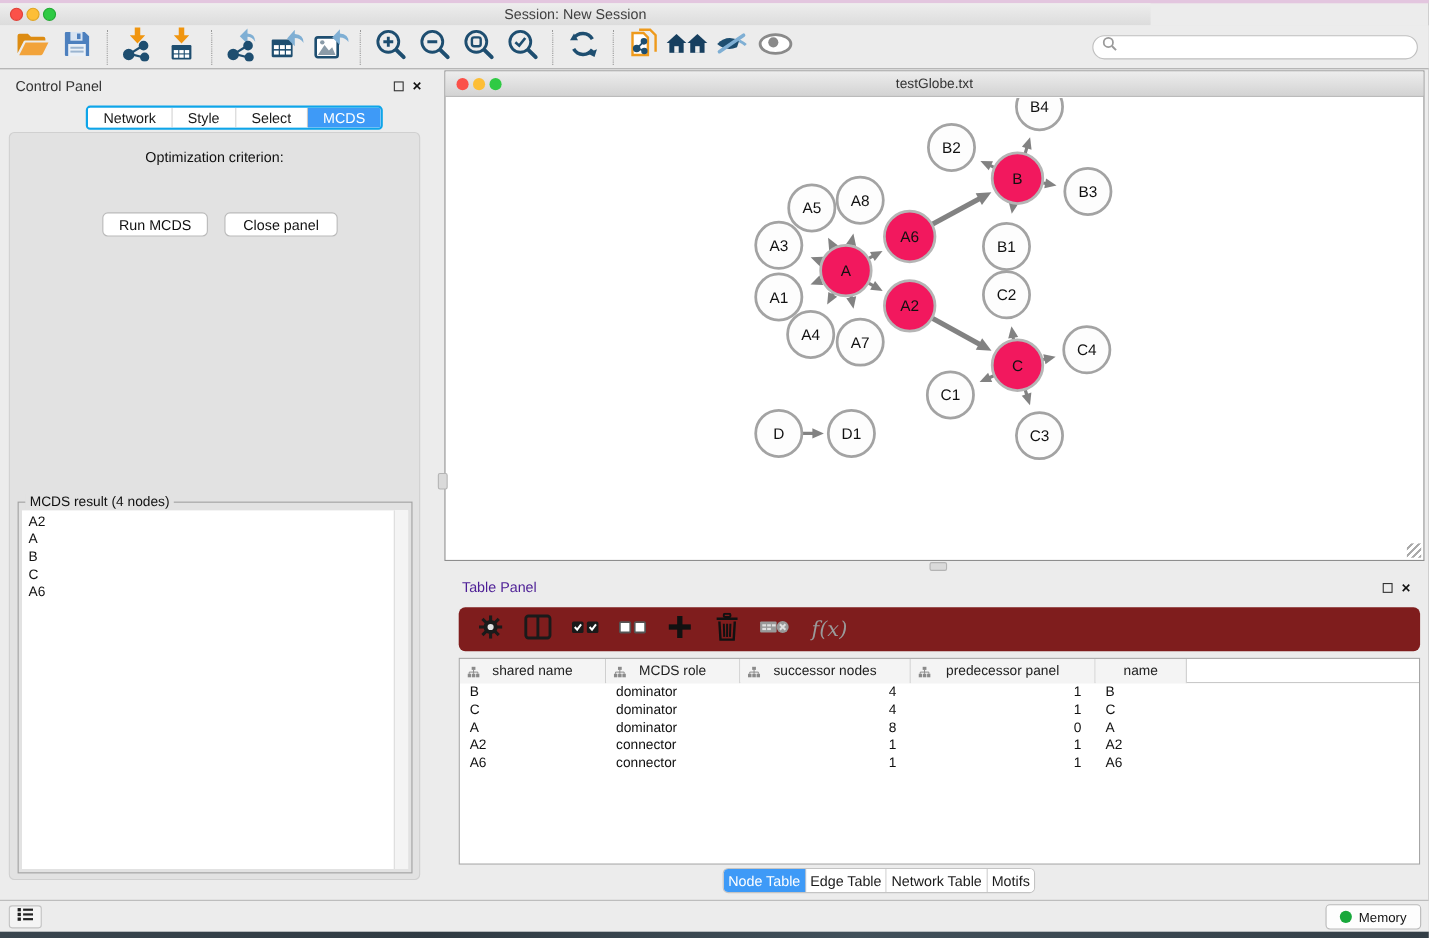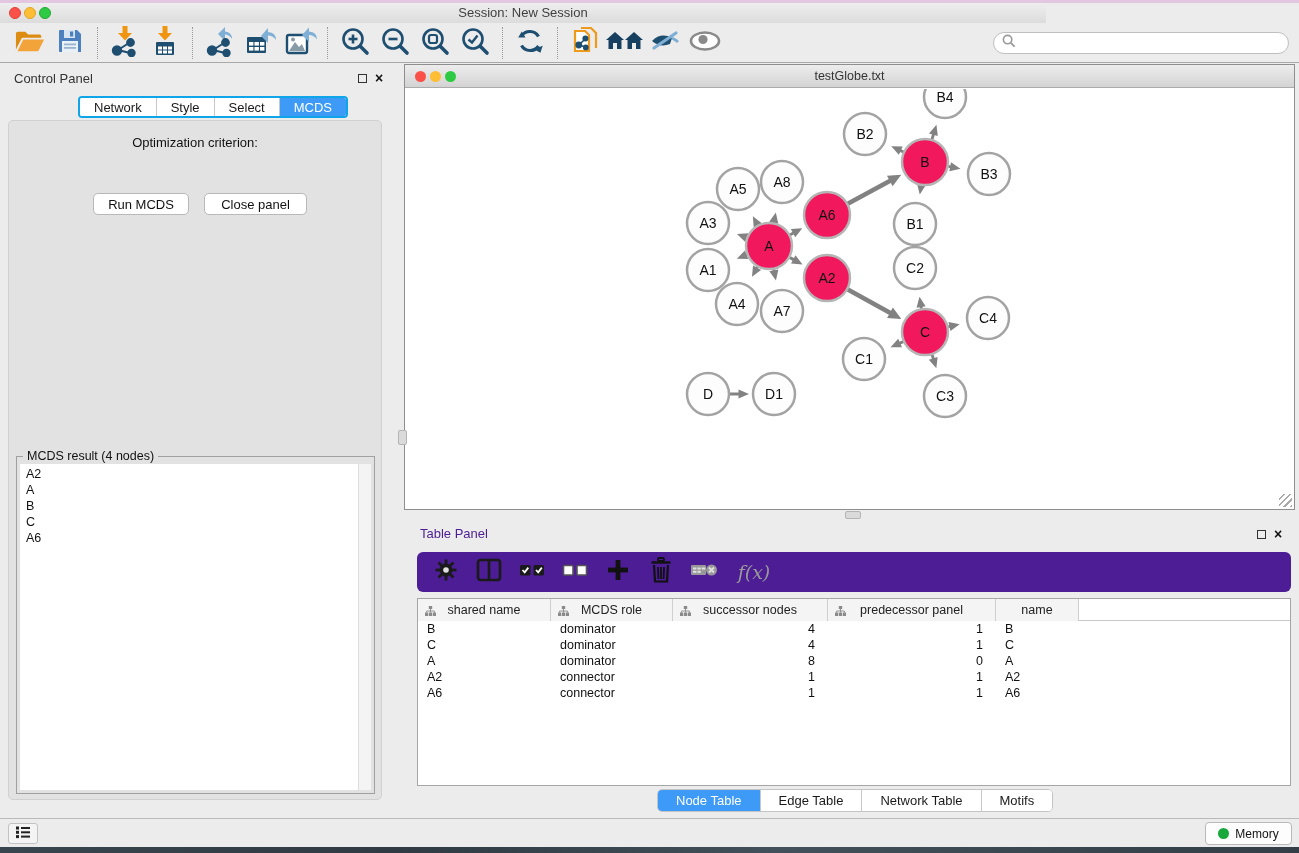--- a/index.html
+++ b/index.html
@@ -85,7 +85,7 @@
 
   
   .tp-title { position:absolute; left:420px; top:526px; font-size:13px; color:#4c1d95; }
-  .tp-toolbar { position:absolute; left:417px; top:552px; width:874px; height:40px; background:#4c1d95;
+  .tp-toolbar { position:absolute; left:417px; top:552px; width:874px; height:40px; background:#7f1d1d;
                 border-radius:6px; display:flex; align-items:center; padding-left:14px; gap:13px; }
   .tp-ibtn { width:30px; height:30px; display:flex; align-items:center; justify-content:center; }
   .fx-label { font-family:"DejaVu Serif", serif; font-style:italic; font-size:19px; color:#9A9A9A; }

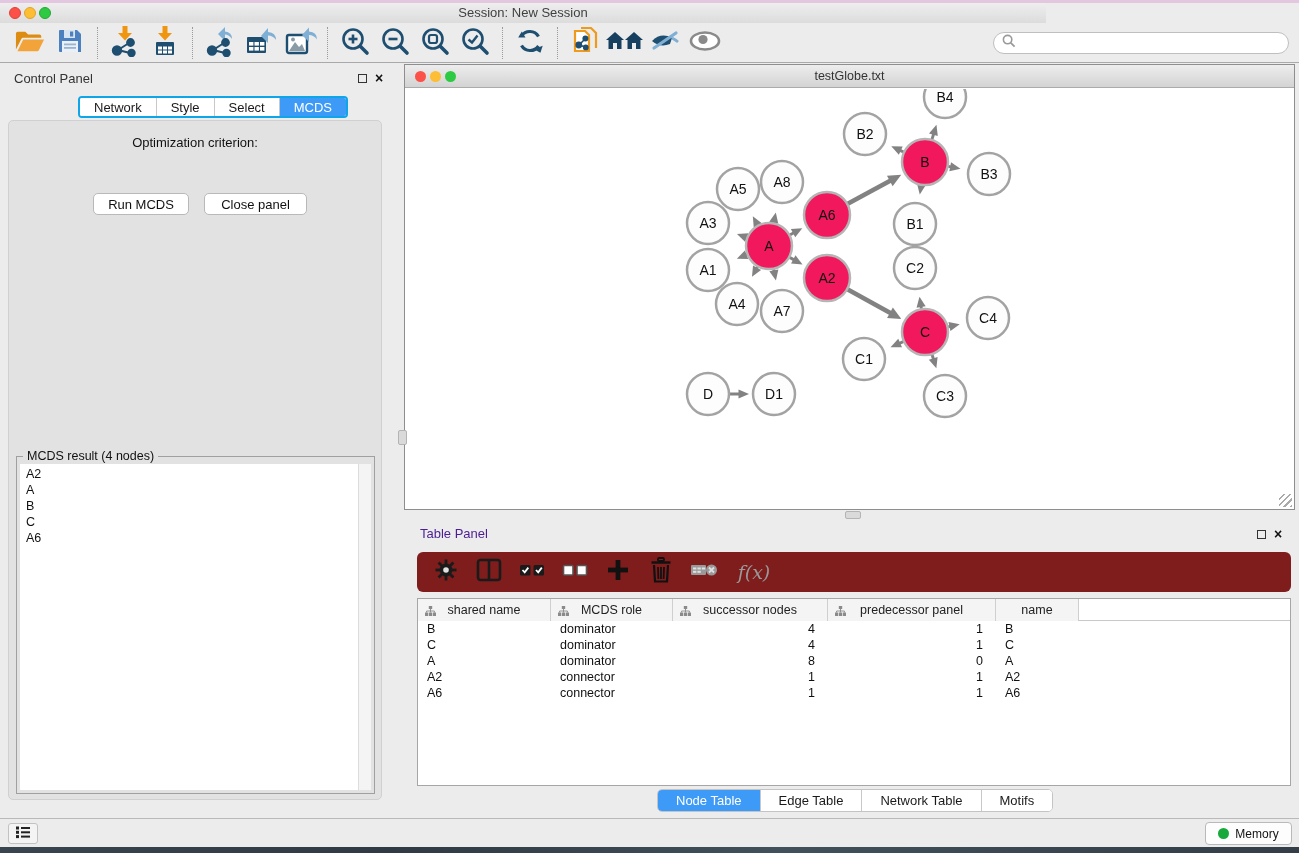--- a/index.html
+++ b/index.html
@@ -103,7 +103,7 @@
 
   .tp-tabs { position:absolute; left:657px; top:789px; height:23px; display:flex;
              background:#fff; border:1px solid #C4C4C4; border-radius:5px; overflow:hidden; }
-  .tp-tab { padding:0 18px; font-size:13px; color:#1a1a1a; display:flex; align-items:center;
+  .tp-tab { padding:0 4px; font-size:13px; color:#1a1a1a; display:flex; align-items:center;
             border-right:1px solid #C8C8C8; background:#fff; }
   .tp-tab:last-child { border-right:none; }
   .tp-tab.active { background:#3E9AF7; color:#fff; }

